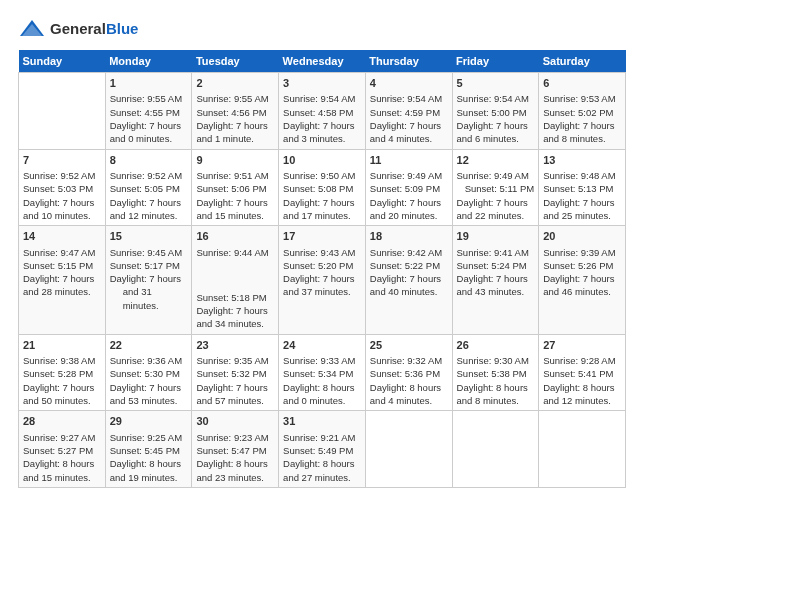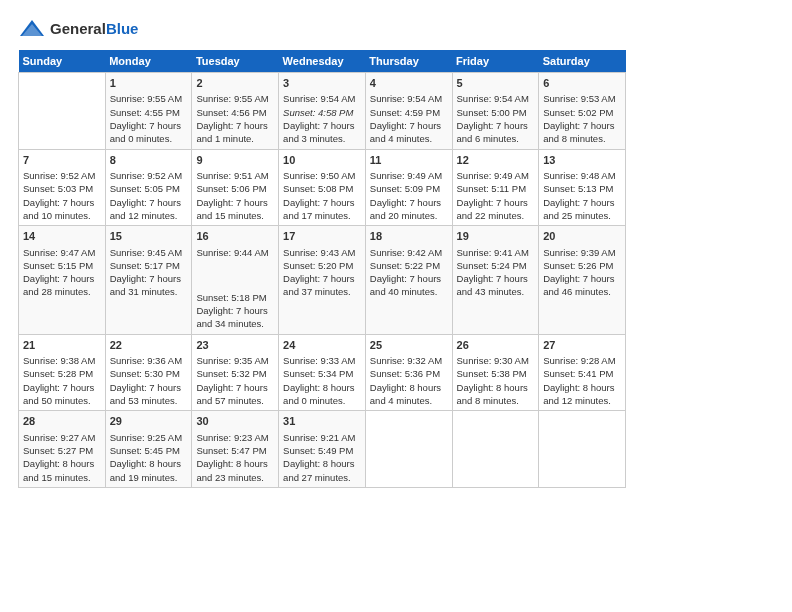--- a/index.html
+++ b/index.html
@@ -133,7 +133,7 @@
           <td>
             <span class="day-num">3</span>
             <span style="display: block;">Sunrise: 9:54 AM</span>
-            <span style="display: block; font-style: italic;">Sunset: 4:58 PM</span>
+            <span style="display: block;">Sunset: 4:58 PM</span>
             <span style="display: block;">Daylight: 7 hours</span>
             <span style="display: block;">and 3 minutes.</span>
           </td>

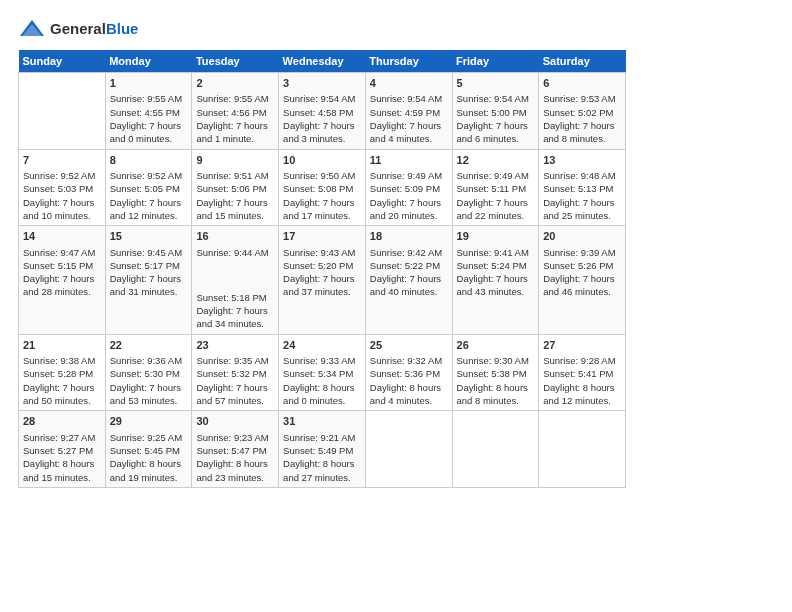--- a/index.html
+++ b/index.html
@@ -198,7 +198,7 @@
           <td>
             <span class="day-num">12</span>
             <span style="display: block;">Sunrise: 9:49 AM</span>
-            <span style="display: block;">Sunset: 5:11 PM</span>
+            <span style="display: block; text-align: right;">Sunset: 5:11 PM</span>
             <span style="display: block;">Daylight: 7 hours</span>
             <span style="display: block;">and 22 minutes.</span>
           </td>

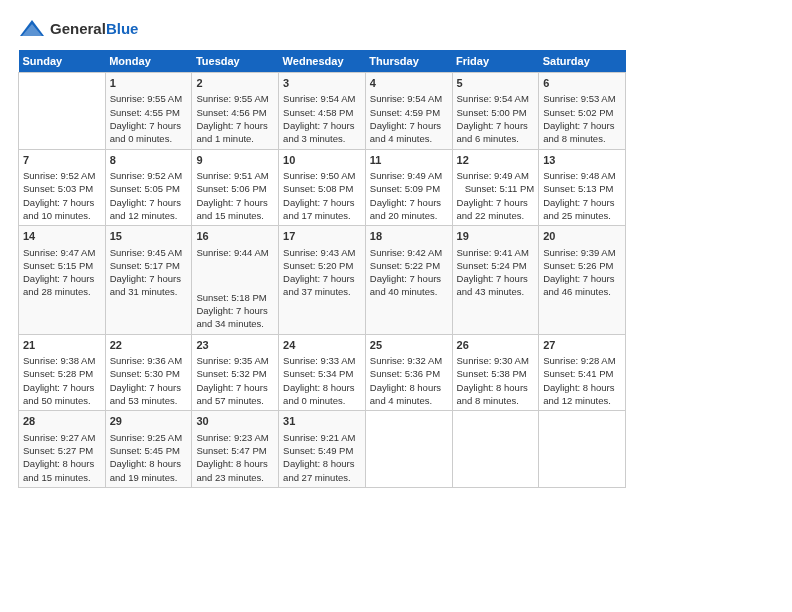--- a/index.html
+++ b/index.html
@@ -223,7 +223,7 @@
             <span style="display: block;">Sunrise: 9:45 AM</span>
             <span style="display: block;">Sunset: 5:17 PM</span>
             <span style="display: block;">Daylight: 7 hours</span>
-            <span style="display: block;">and 31 minutes.</span>
+            <span style="display: block; margin-left: 13px;">and 31 minutes.</span>
           </td>
           <td>
             <span class="day-num">16</span>

